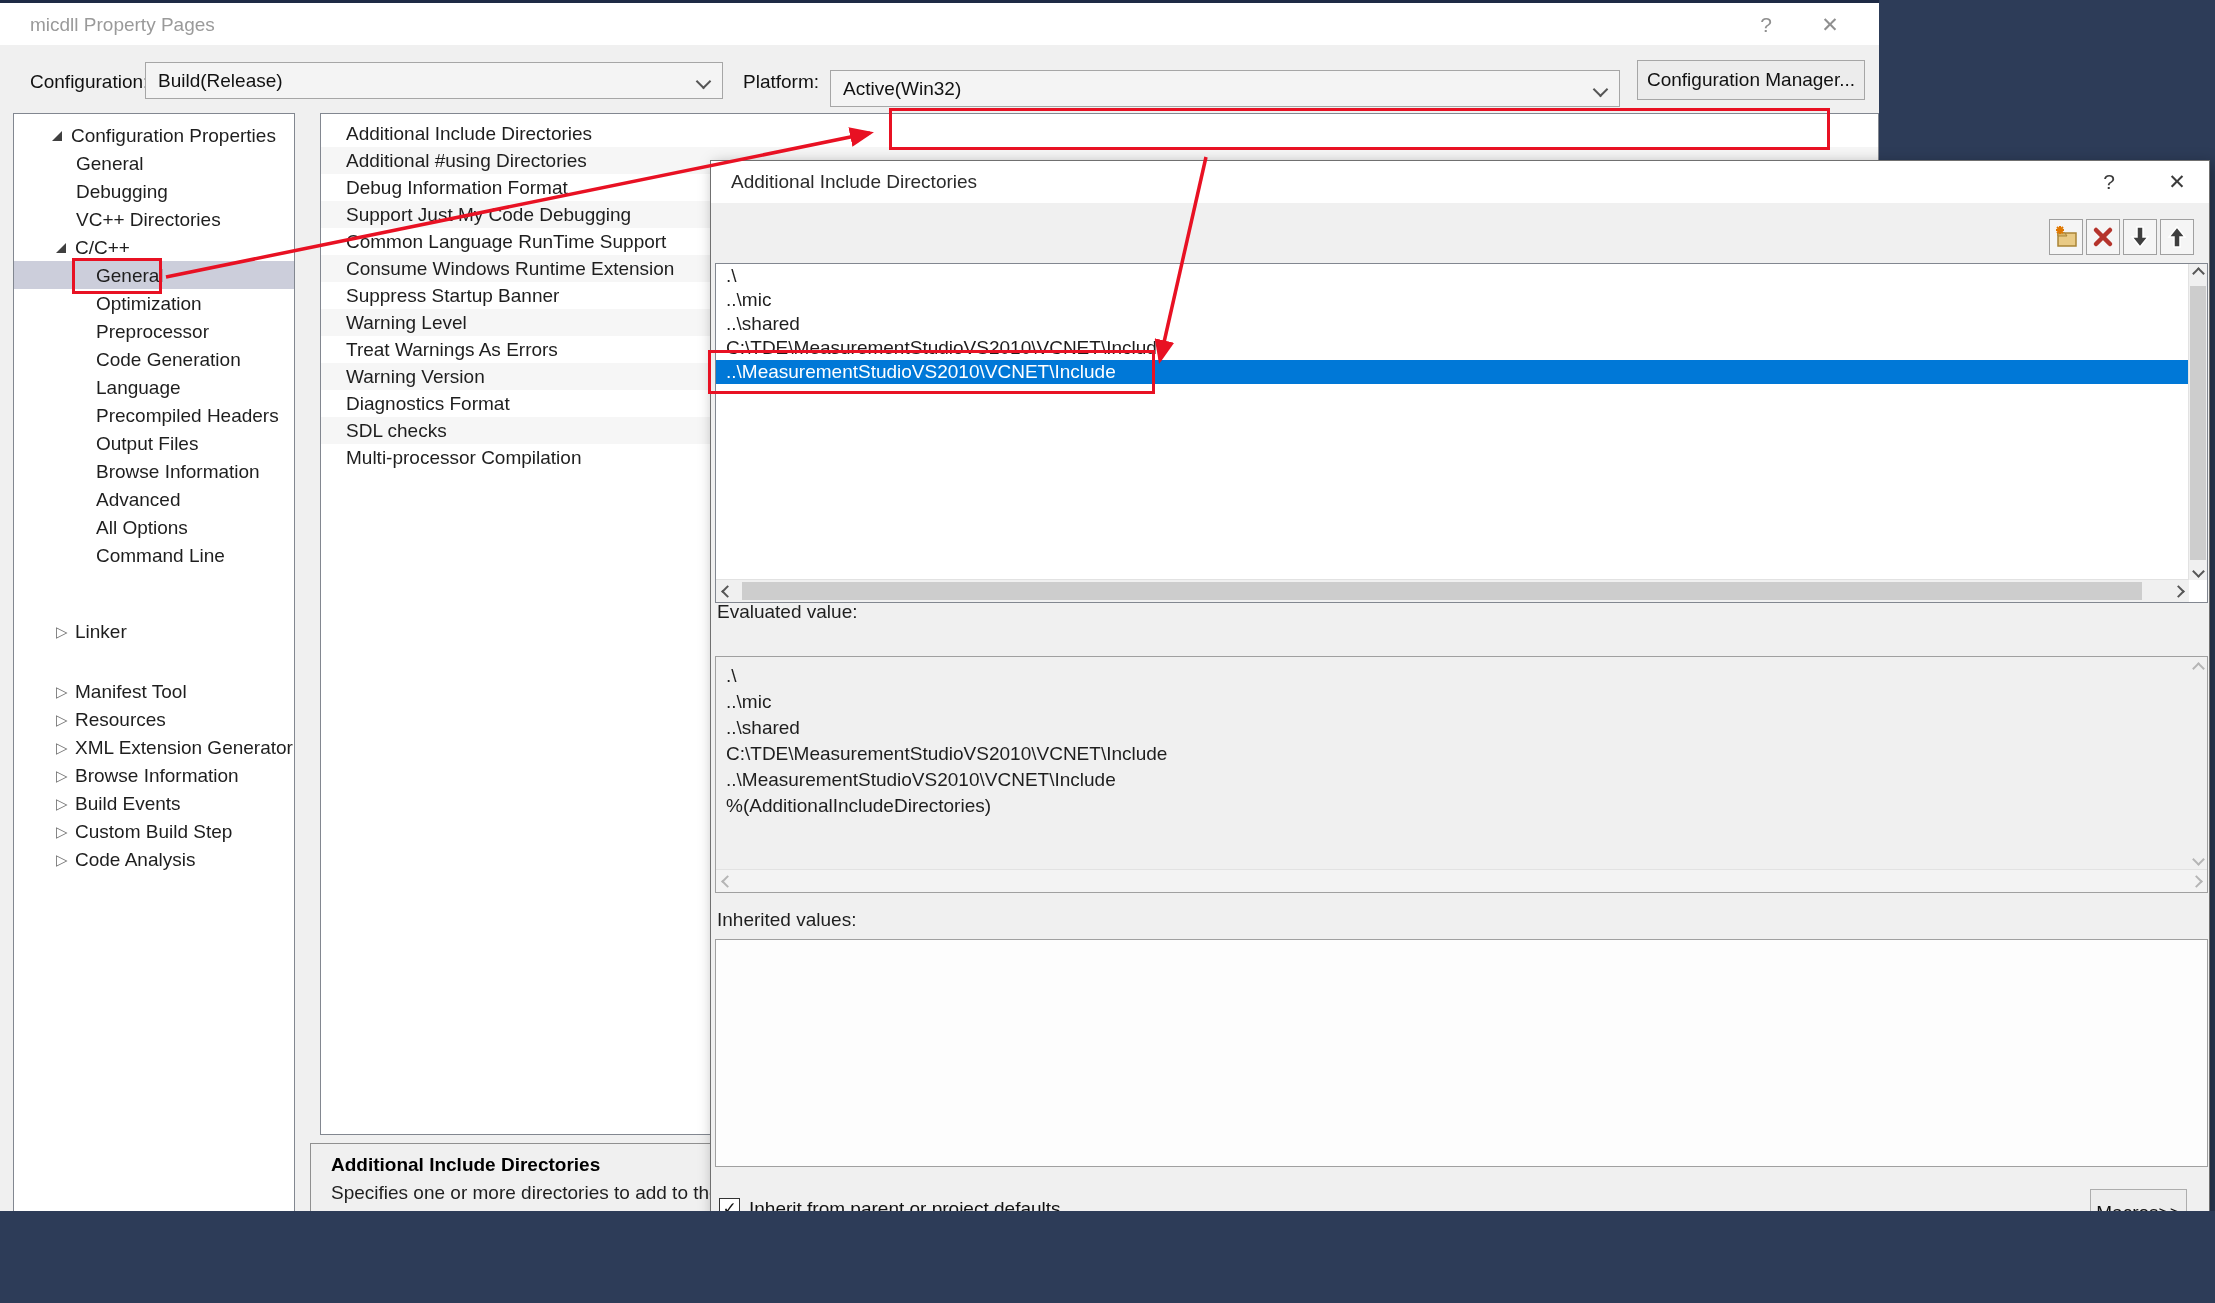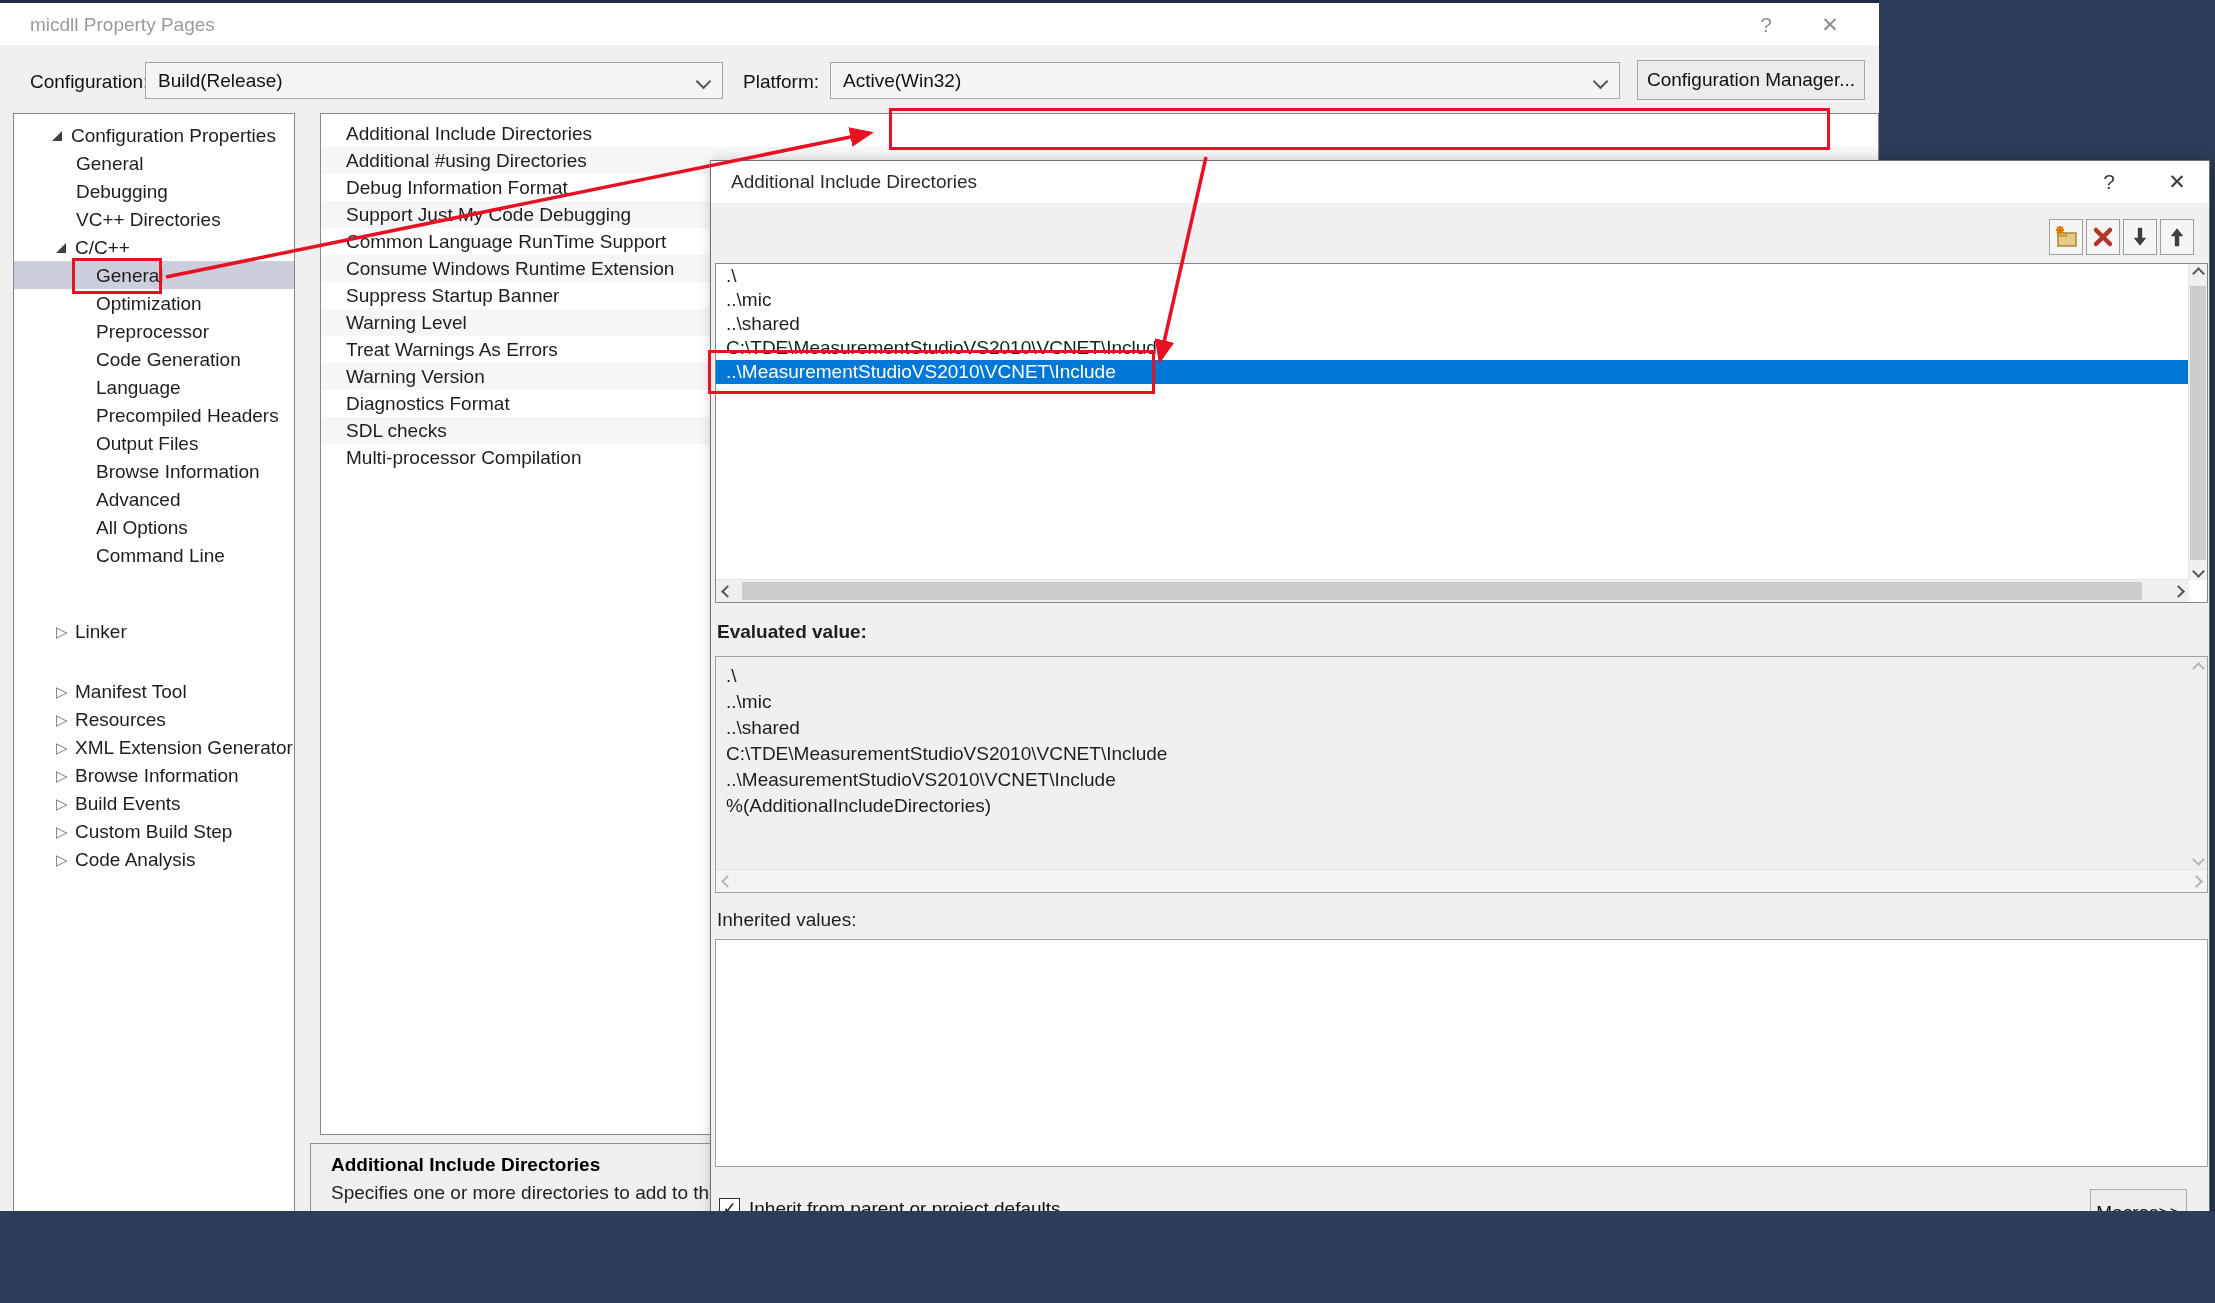--- a/index.html
+++ b/index.html
@@ -111,7 +111,7 @@
     </div>
 
     <div class="abs lbl" style="left:743px;">Platform:</div>
-    <div class="abs combo" style="left:830px;top:62px;width:790px;">
+    <div class="abs combo" style="left:830px;top:70px;width:790px;">
       <span>Active(Win32)</span>
       <span class="chev down"></span>
     </div>

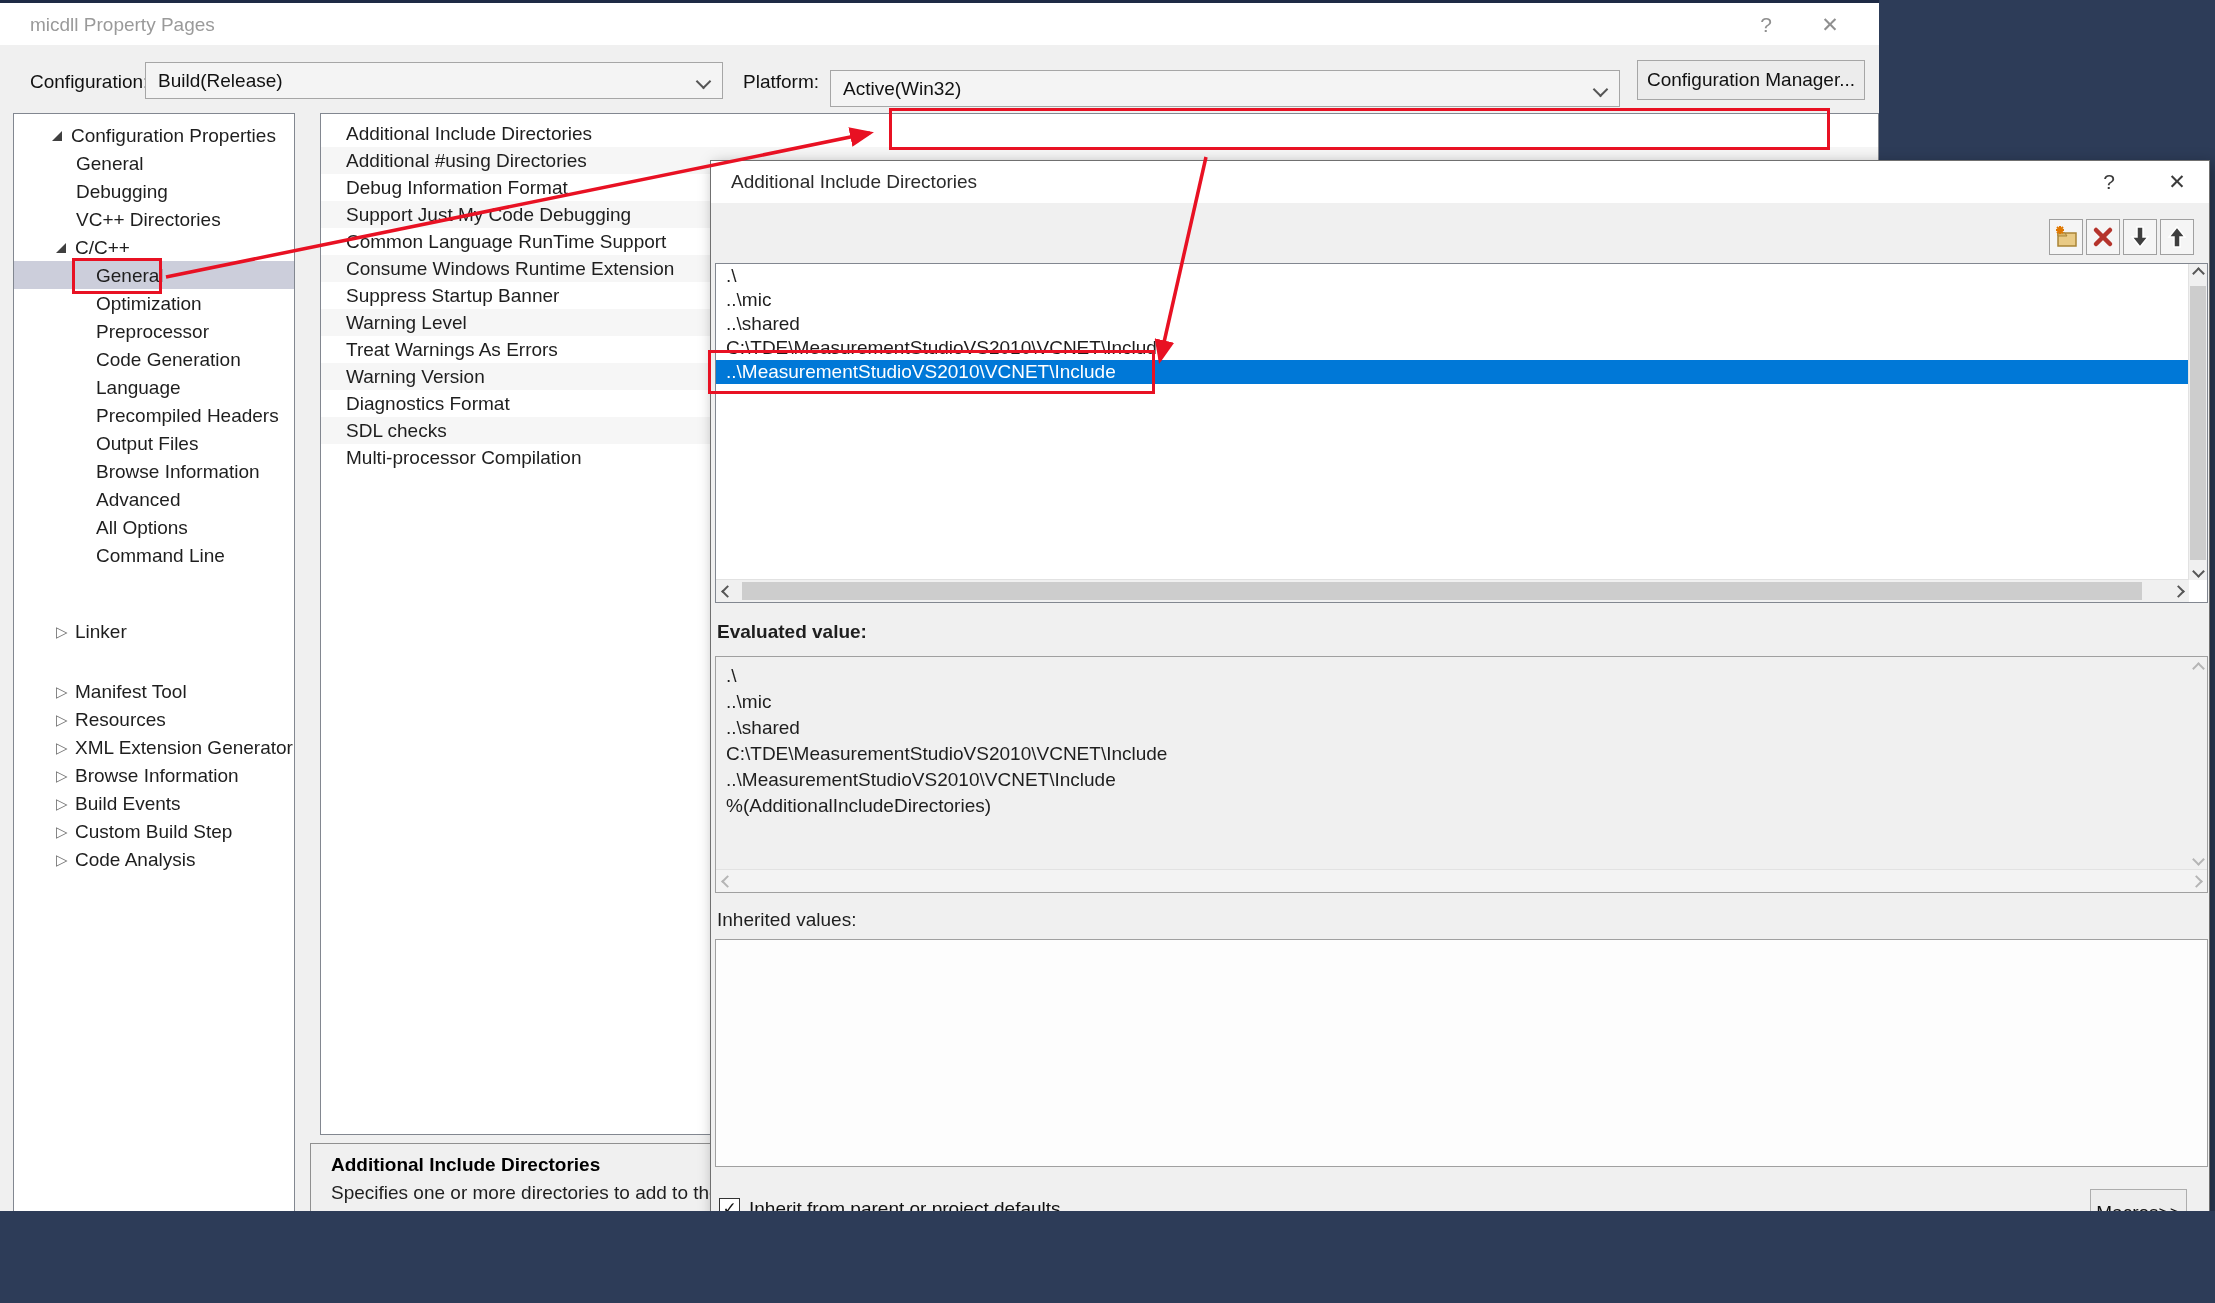--- a/index.html
+++ b/index.html
@@ -237,7 +237,7 @@
       </div>
     </div>
 
-    <div class="abs section-label" style="top:460px;font-weight:bold;">Evaluated value:</div>
+    <div class="abs section-label" style="top:440px;">Evaluated value:</div>
     <div class="abs evalbox">
       <div style="padding-top:6px;">
           <div class="eval-line">.\</div>

